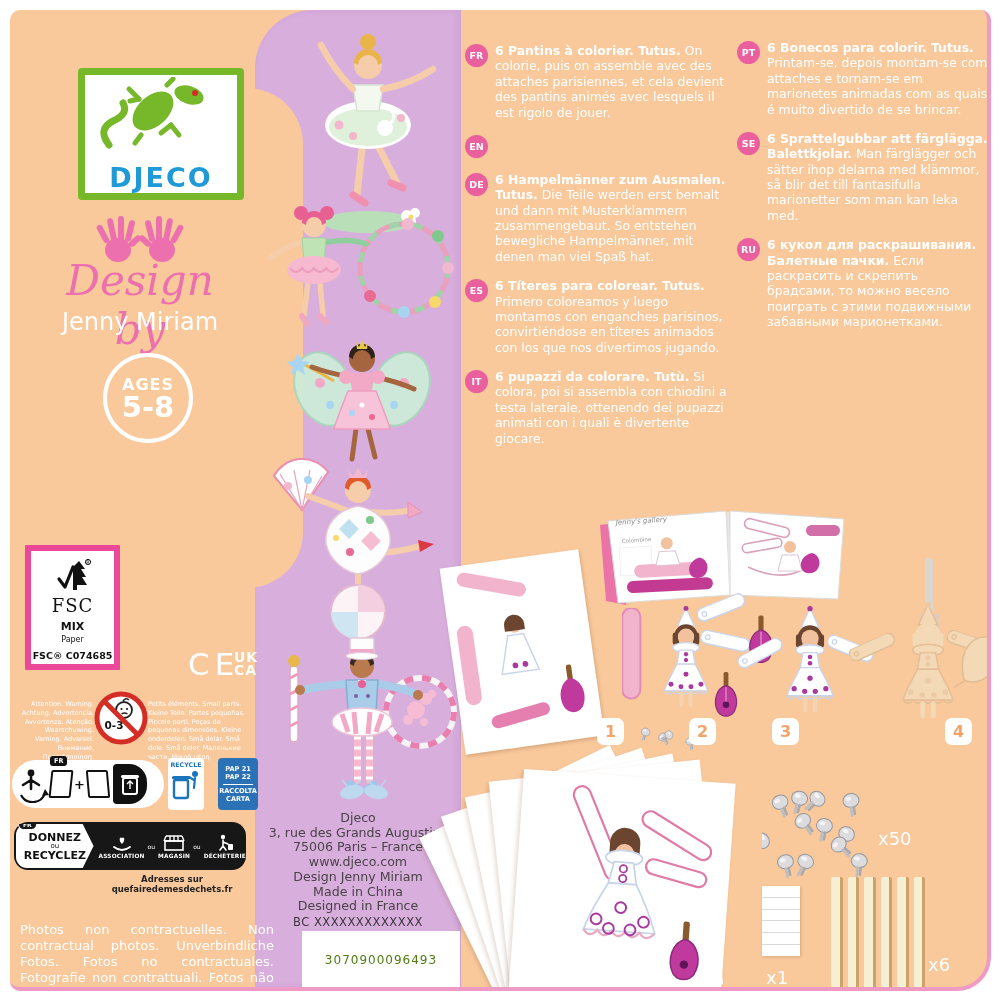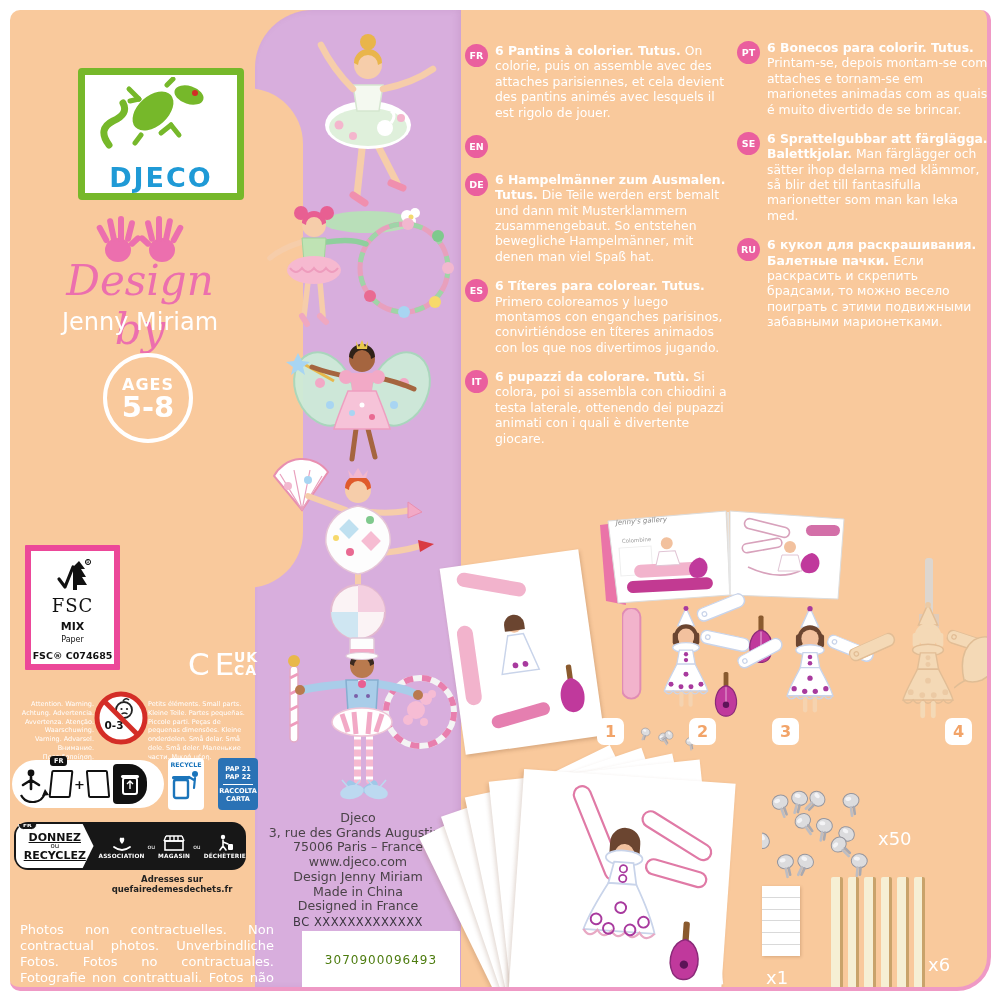--- a/index.html
+++ b/index.html
@@ -48,7 +48,7 @@
   
   .donnez{left:4px;top:812px;width:232px;height:48px;background:#171717;border-radius:14px;display:flex;align-items:center;}
   .don-left{position:relative;width:92px;height:44px;margin-left:2px;background:#fff;border-radius:11px 4px 4px 11px;clip-path:polygon(0 0,86% 0,100% 50%,86% 100%,0 100%);display:flex;flex-direction:column;align-items:center;justify-content:center;color:#111;}
-  .don-left .d1{font-size:11px;font-weight:bold;line-height:1;text-decoration:underline;}
+  .don-left .d1{font-size:11px;font-weight:bold;line-height:1;}
   .don-left .d2{font-size:7px;line-height:1;}
   .don-fr{position:absolute;left:2px;top:-5px;background:#171717;color:#fff;font-size:6px;font-weight:bold;padding:1px 4px;border-radius:6px;border:1px solid #fff;}
   .don-group{display:flex;align-items:center;color:#fff;margin-left:5px;}

